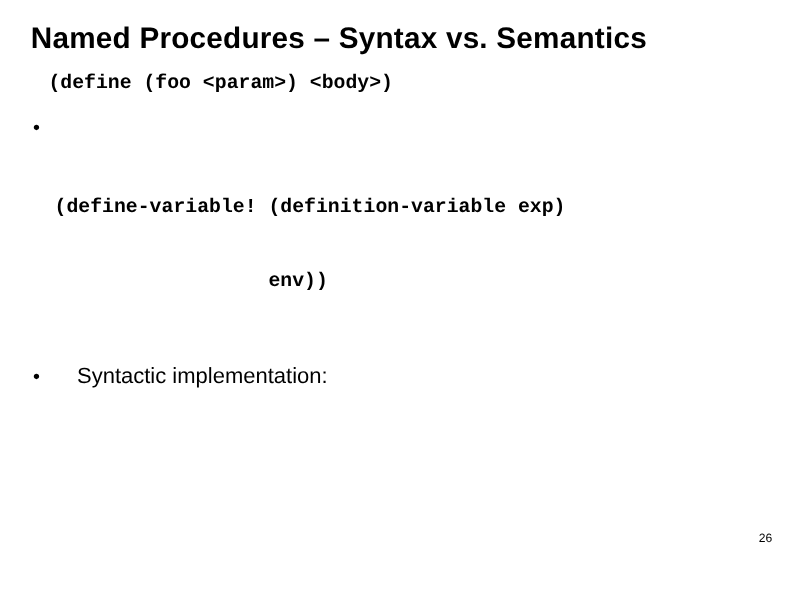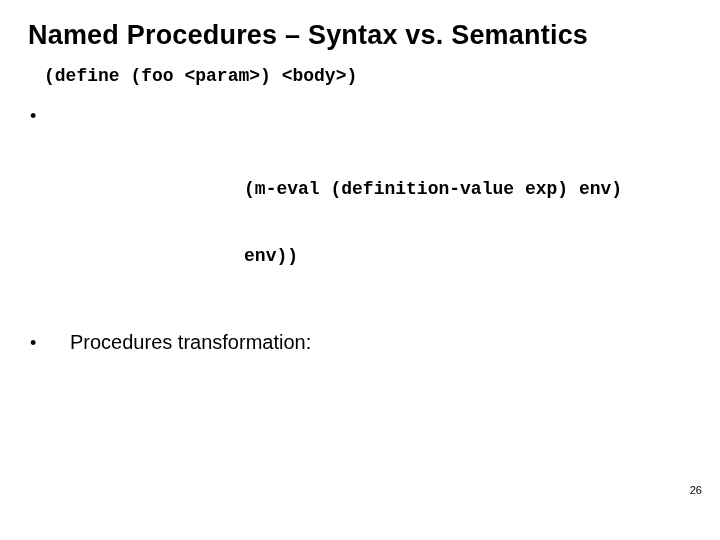--- a/index.html
+++ b/index.html
@@ -74,6 +74,7 @@
   </div>
 
   <div class="code-block mono">
+    <div>  (define-variable! (definition-variable exp)</div>
     <div>                    (m-eval (definition-value exp) env)</div>
     <div>                    env))</div>
   </div>

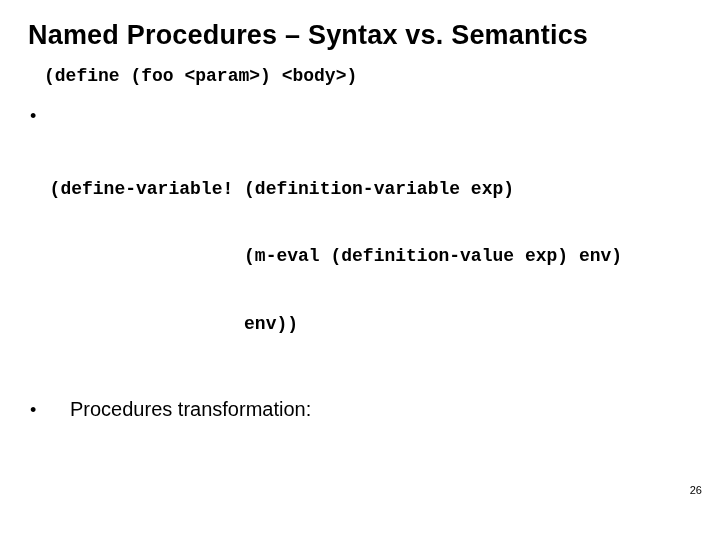--- a/index.html
+++ b/index.html
@@ -75,7 +75,6 @@
 
   <div class="code-block mono">
     <div>  (define-variable! (definition-variable exp)</div>
-    <div>                    (m-eval (definition-value exp) env)</div>
     <div>                    env))</div>
   </div>
 

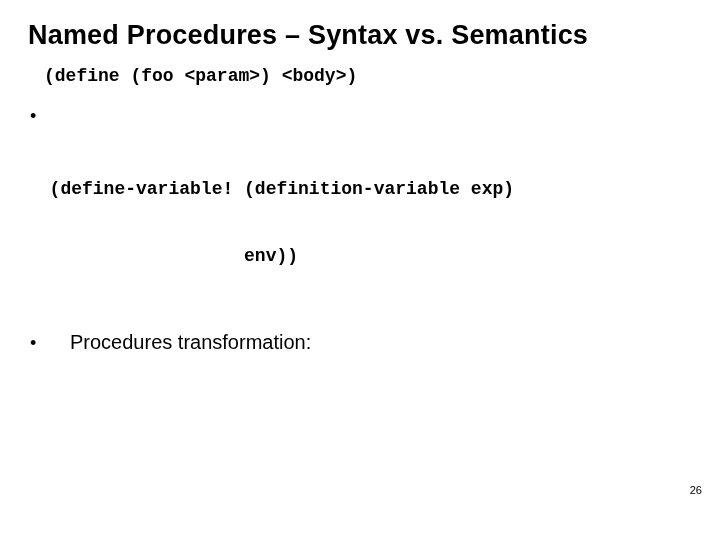--- a/index.html
+++ b/index.html
@@ -80,7 +80,7 @@
 
   <div class="bullet-row">
     <div class="bullet-dot">•</div>
-    <div class="bullet-text">Procedures transformation:</div>
+    <div class="bullet-text">Syntactic implementation:</div>
   </div>
 
   <div class="code-block mono">

